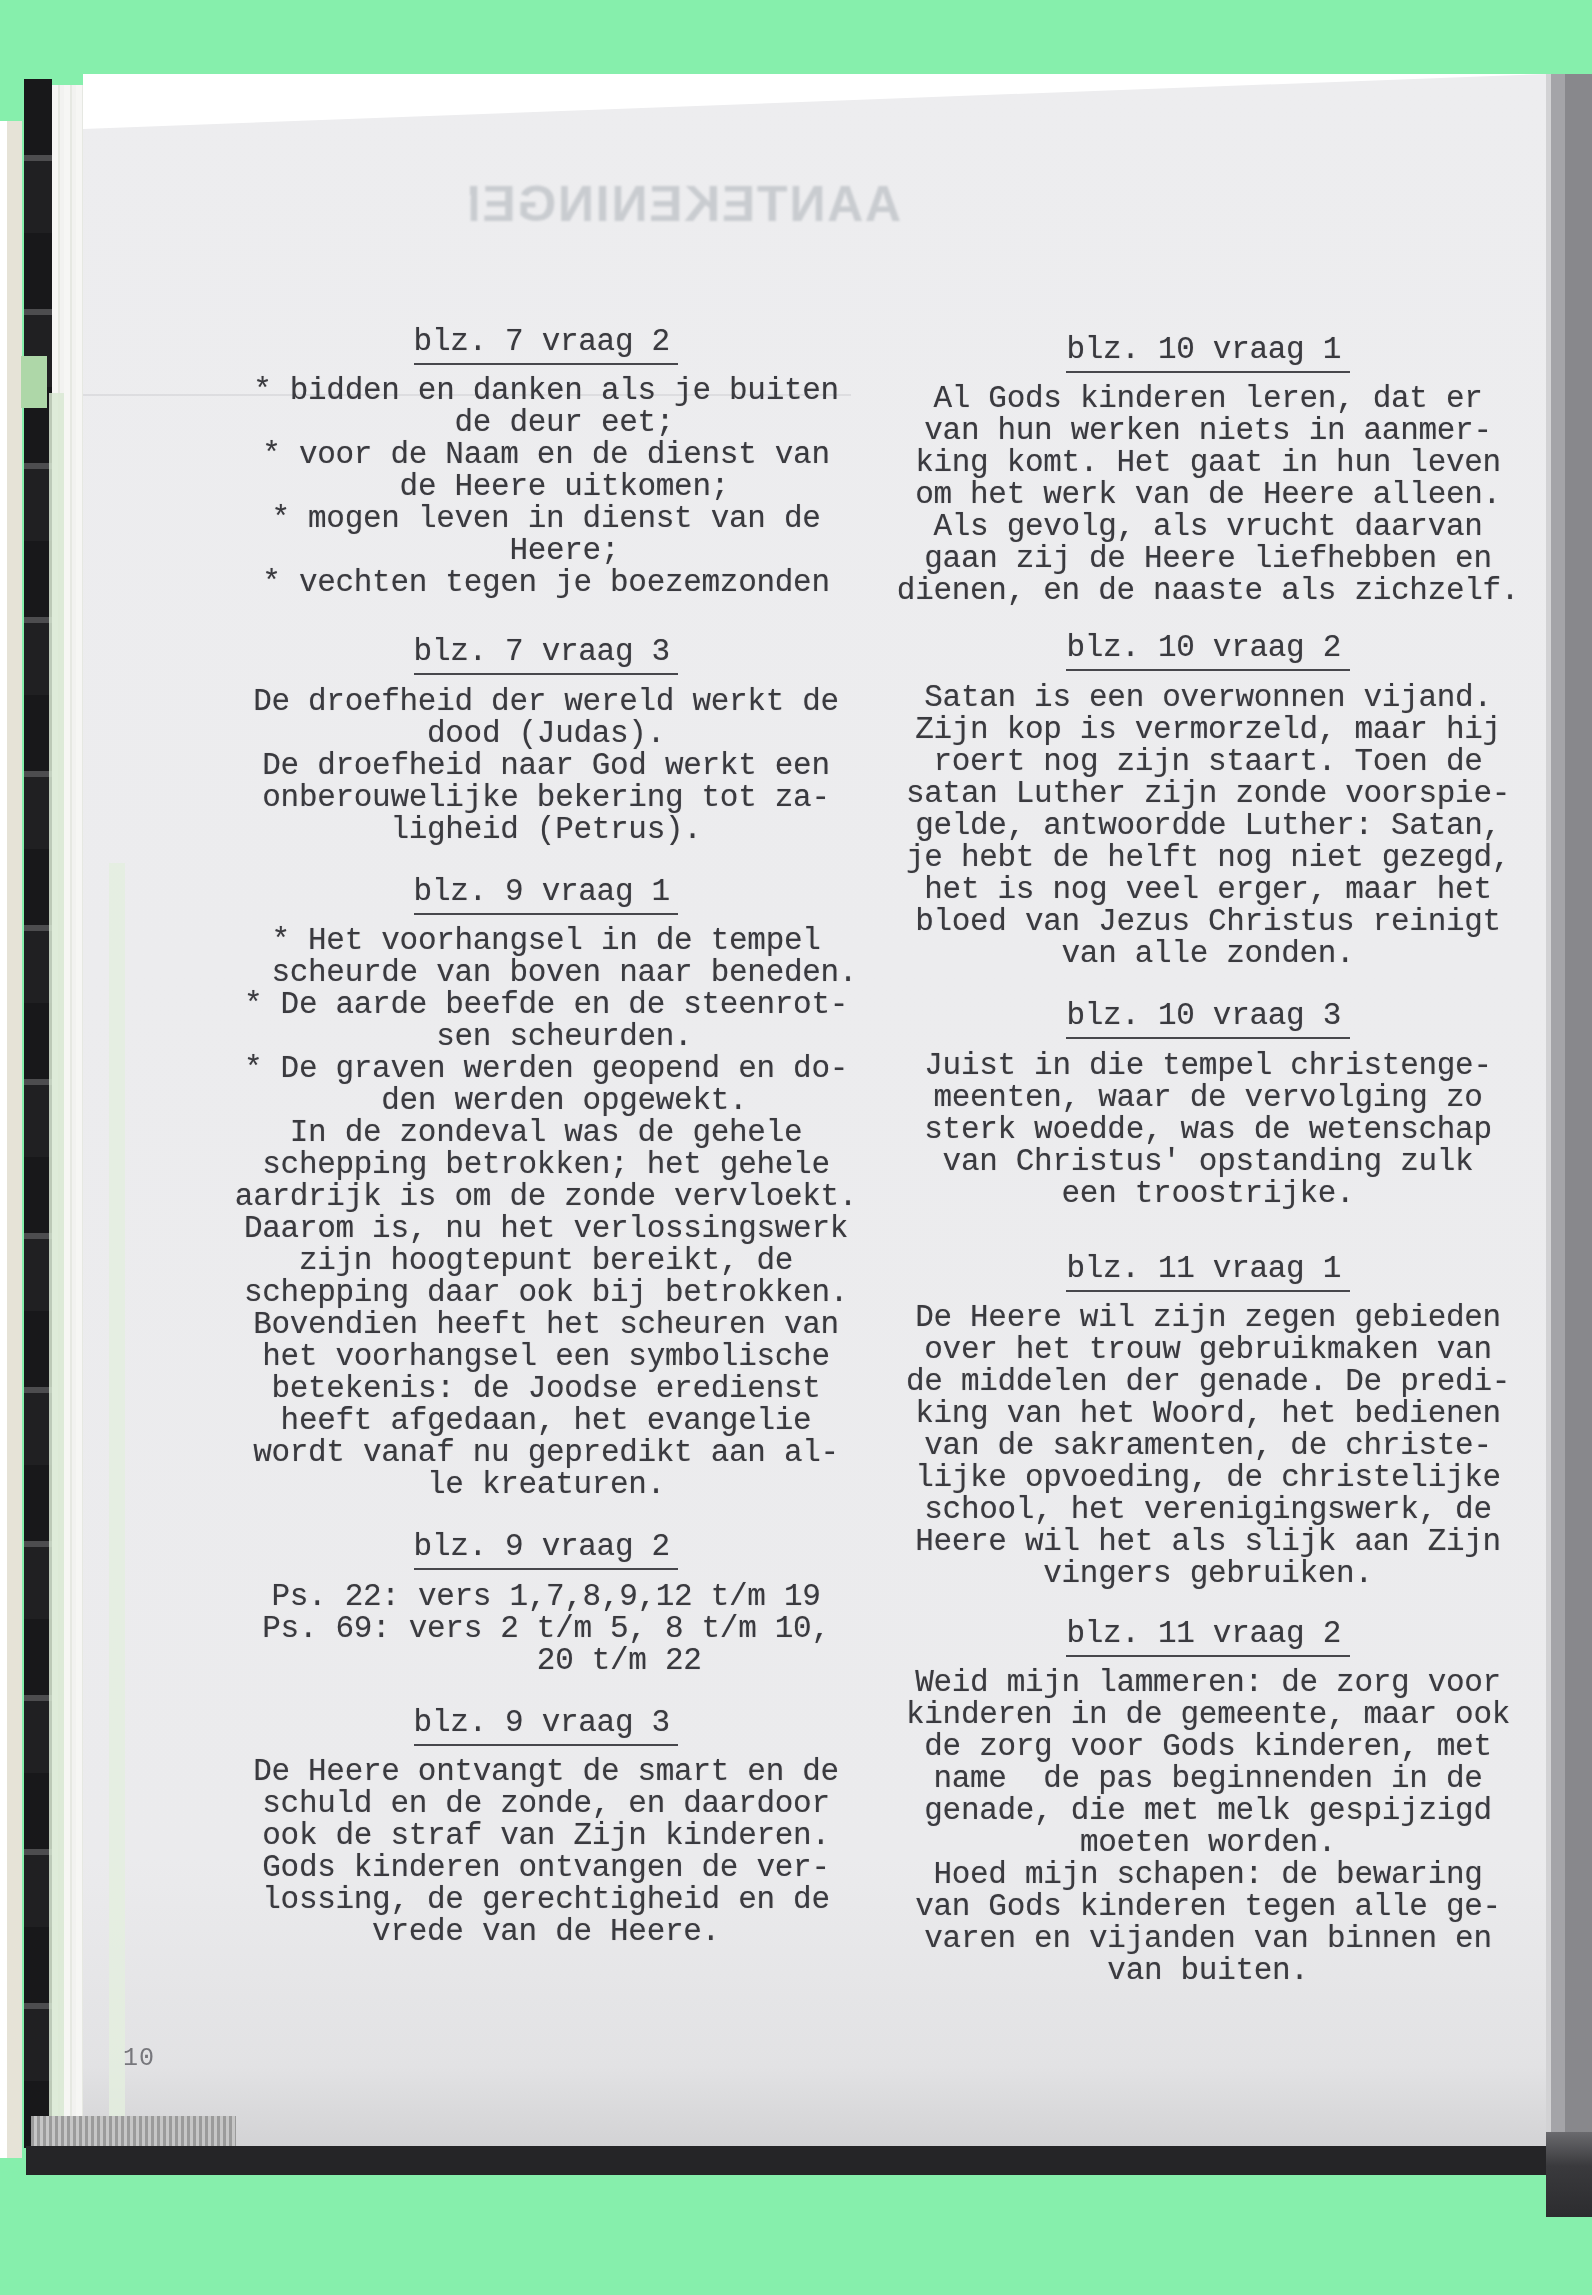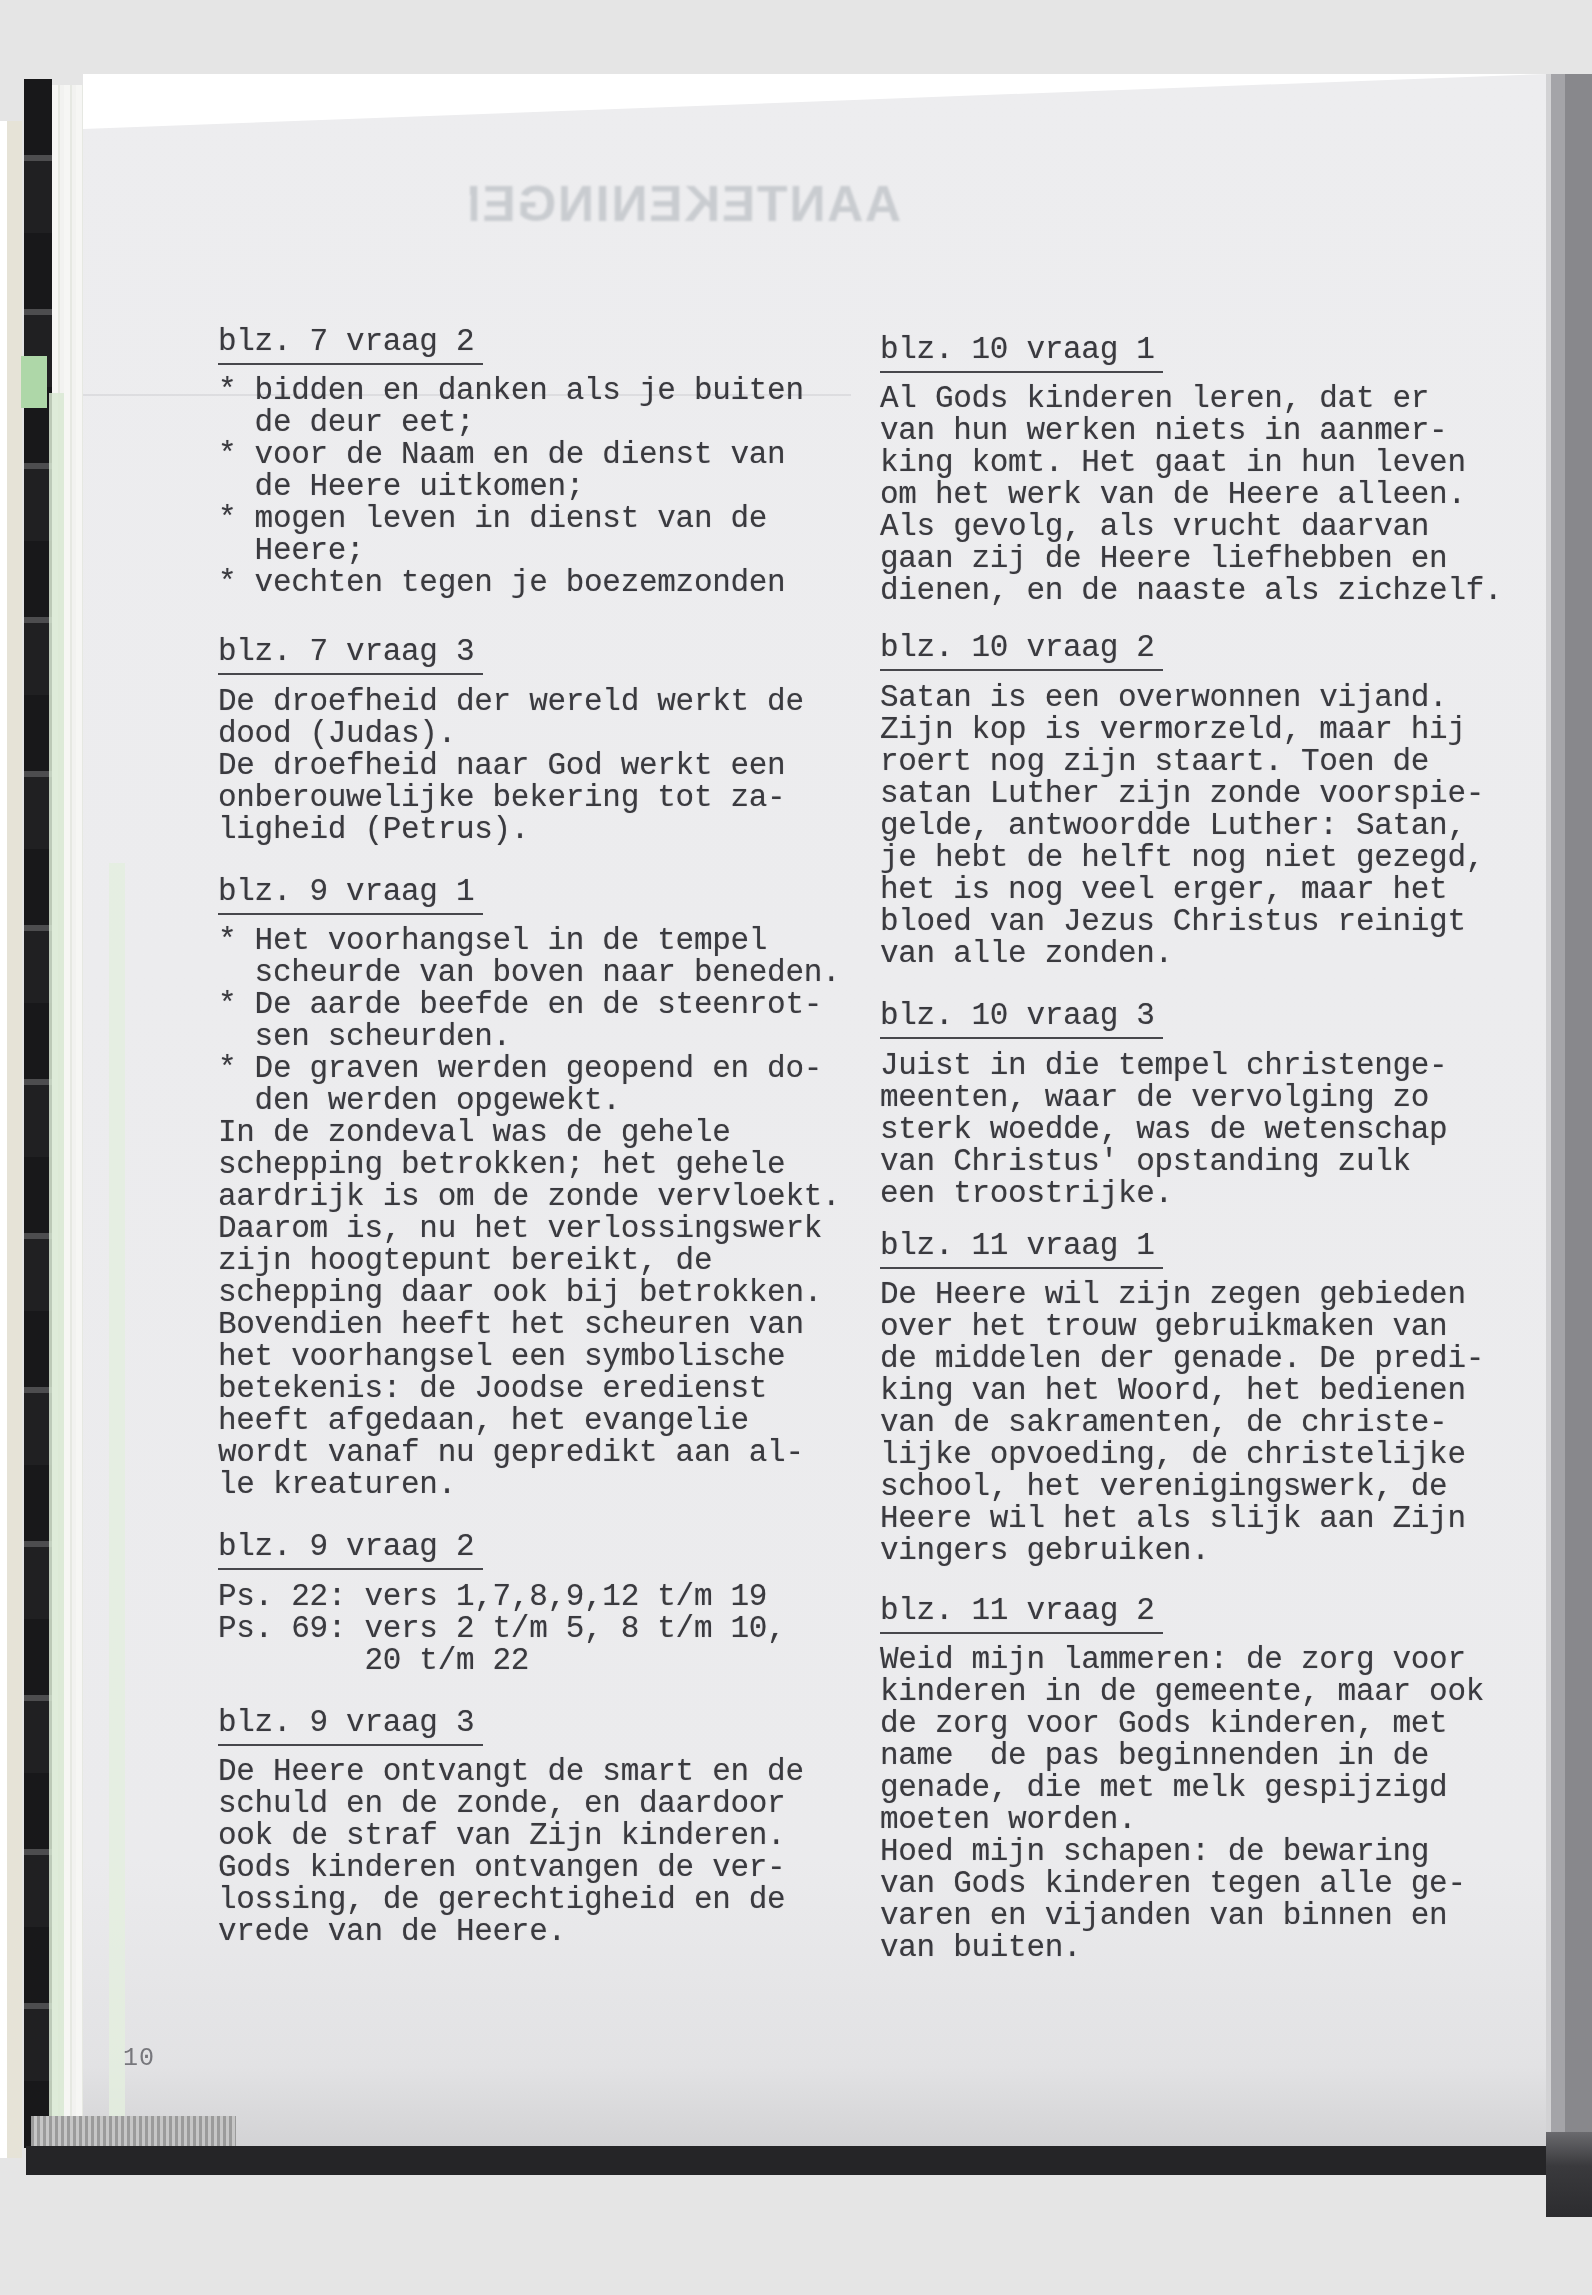--- a/index.html
+++ b/index.html
@@ -12,7 +12,8 @@
   .scan {
     position: absolute; left: 0; top: 0;
     width: 1592px; height: 2295px;
-    background: #e5e5e5;
+    background: #86efac;
+    text-align: center;
   }
   
   .page-surface {

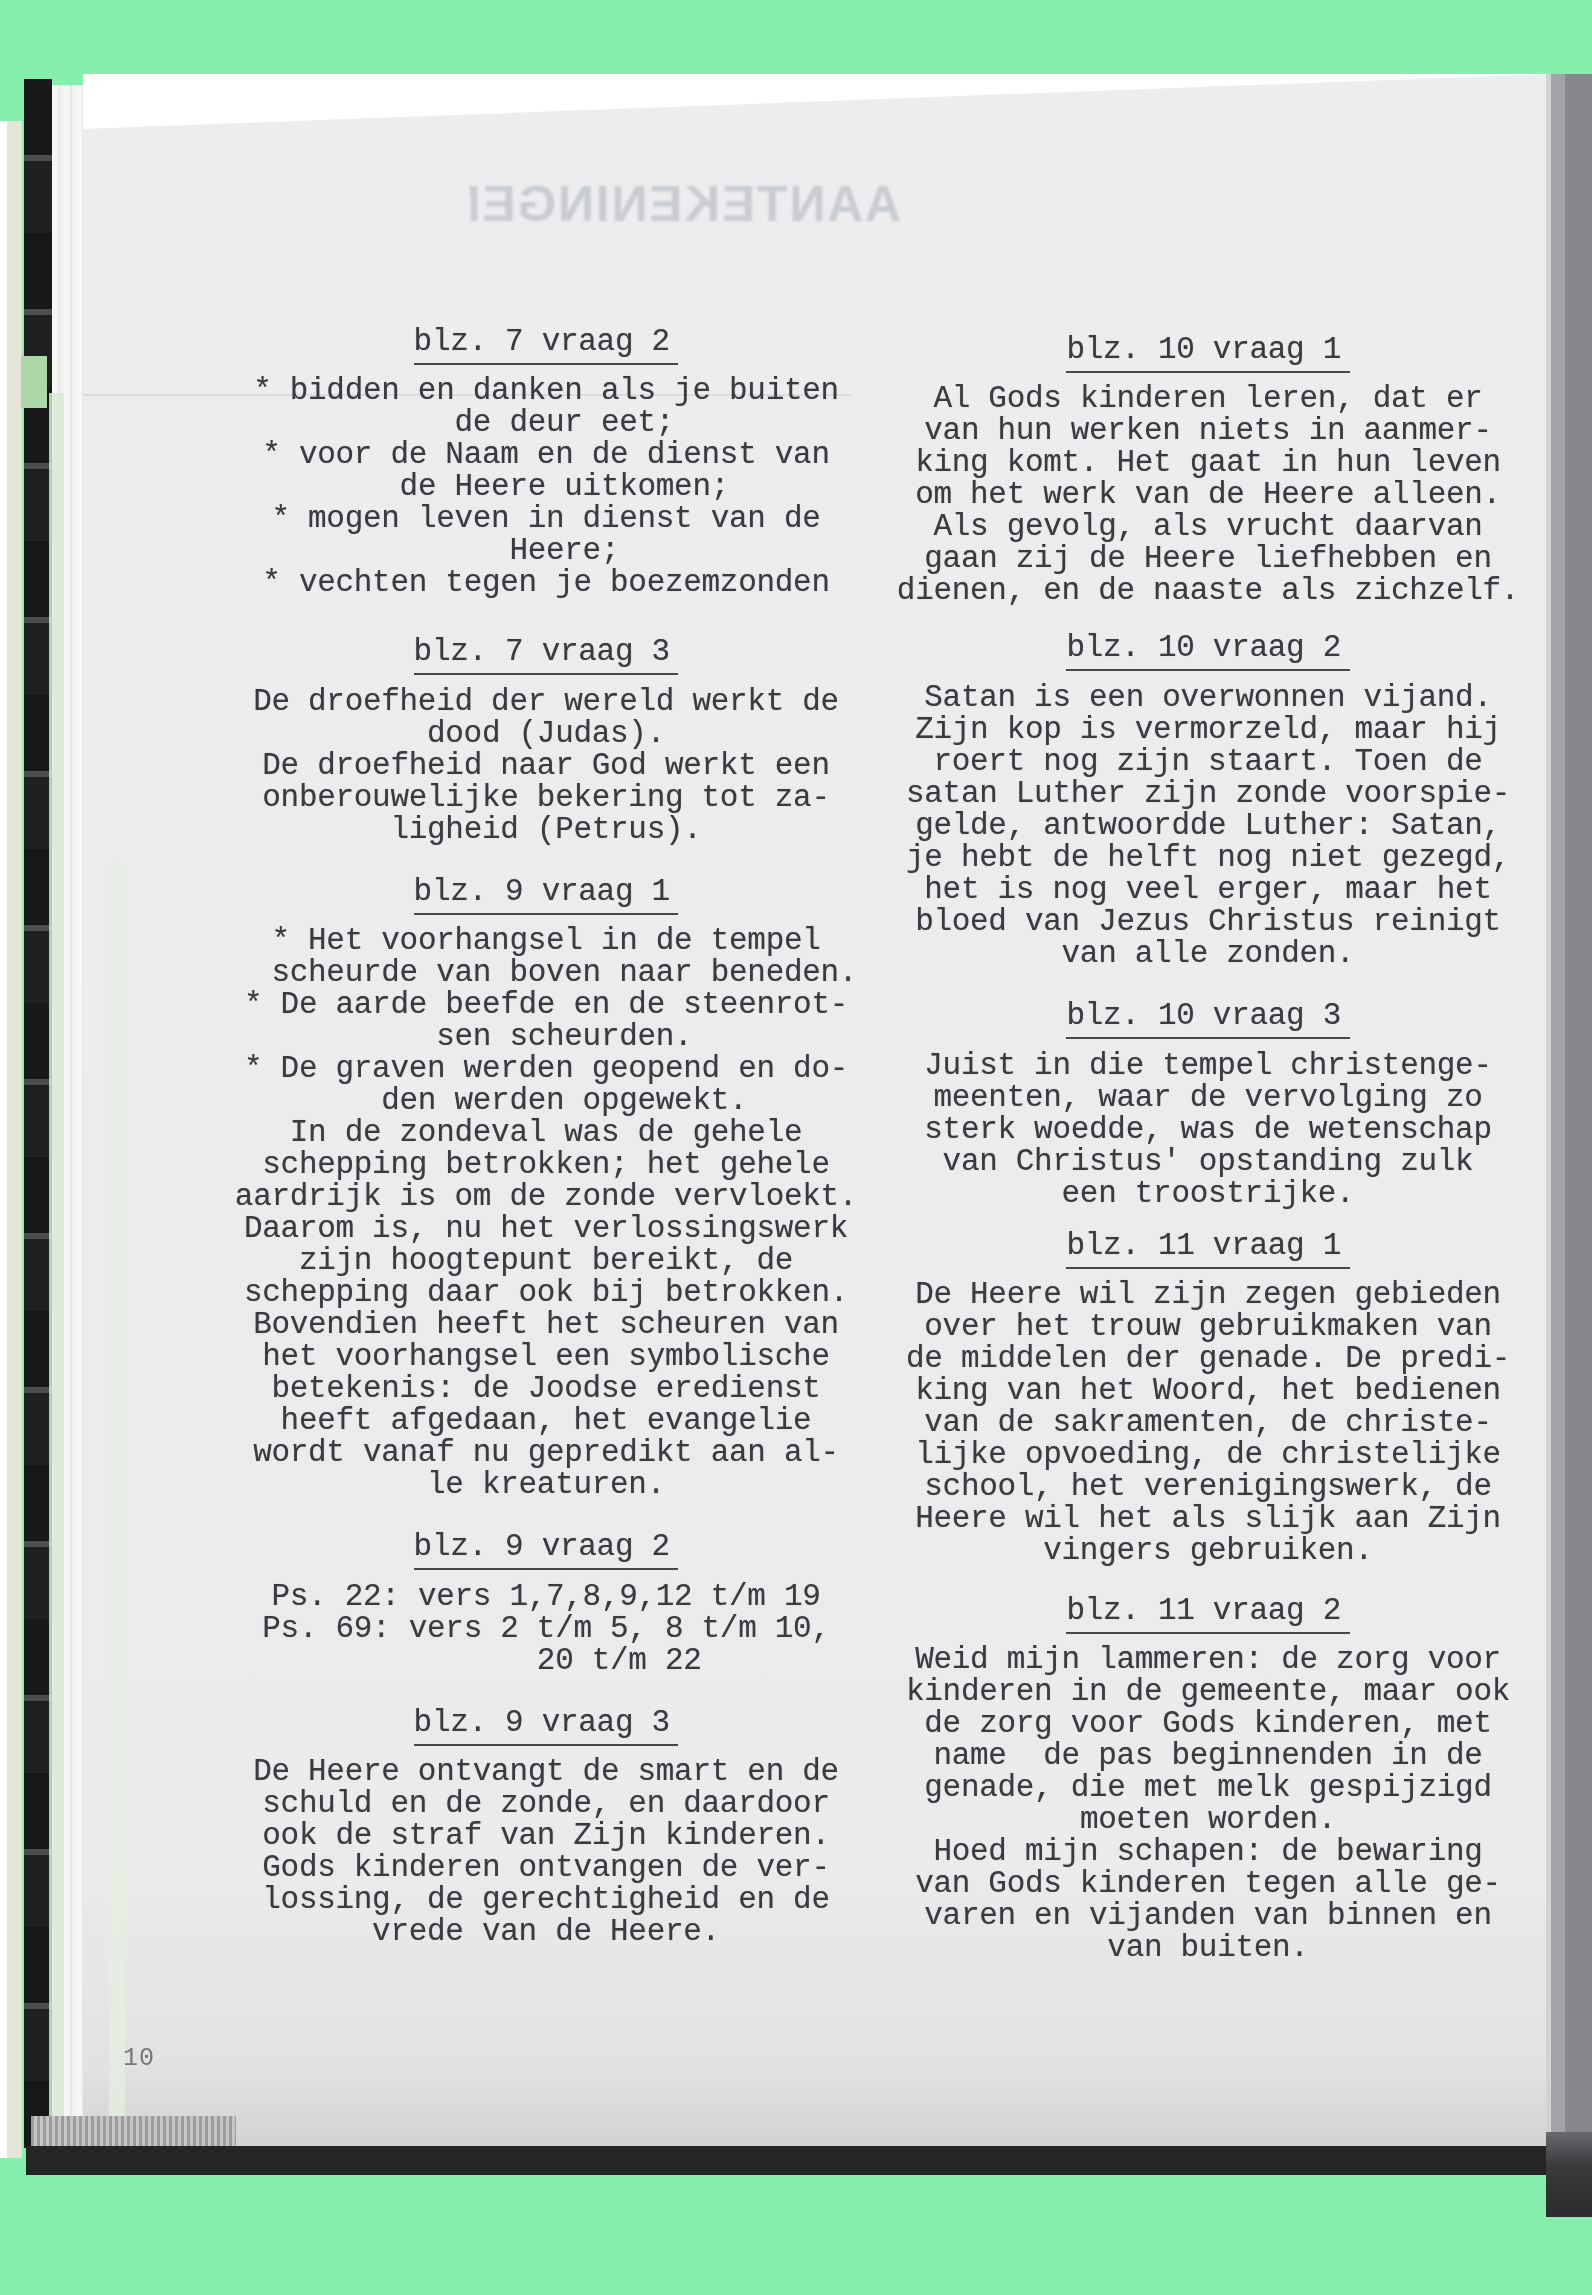--- a/index.html
+++ b/index.html
@@ -227,7 +227,7 @@
           <div class="line">van Christus' opstanding zulk</div>
           <div class="line">een troostrijke.</div>
         </div></section>
-      <section style="margin-top: 18px;"><h3 class="sec-heading">blz. 11 vraag 1</h3><div class="sec-lines">
+      <section style="margin-top: 41px;"><h3 class="sec-heading">blz. 11 vraag 1</h3><div class="sec-lines">
           <div class="line">De Heere wil zijn zegen gebieden</div>
           <div class="line">over het trouw gebruikmaken van</div>
           <div class="line">de middelen der genade. De predi-</div>

